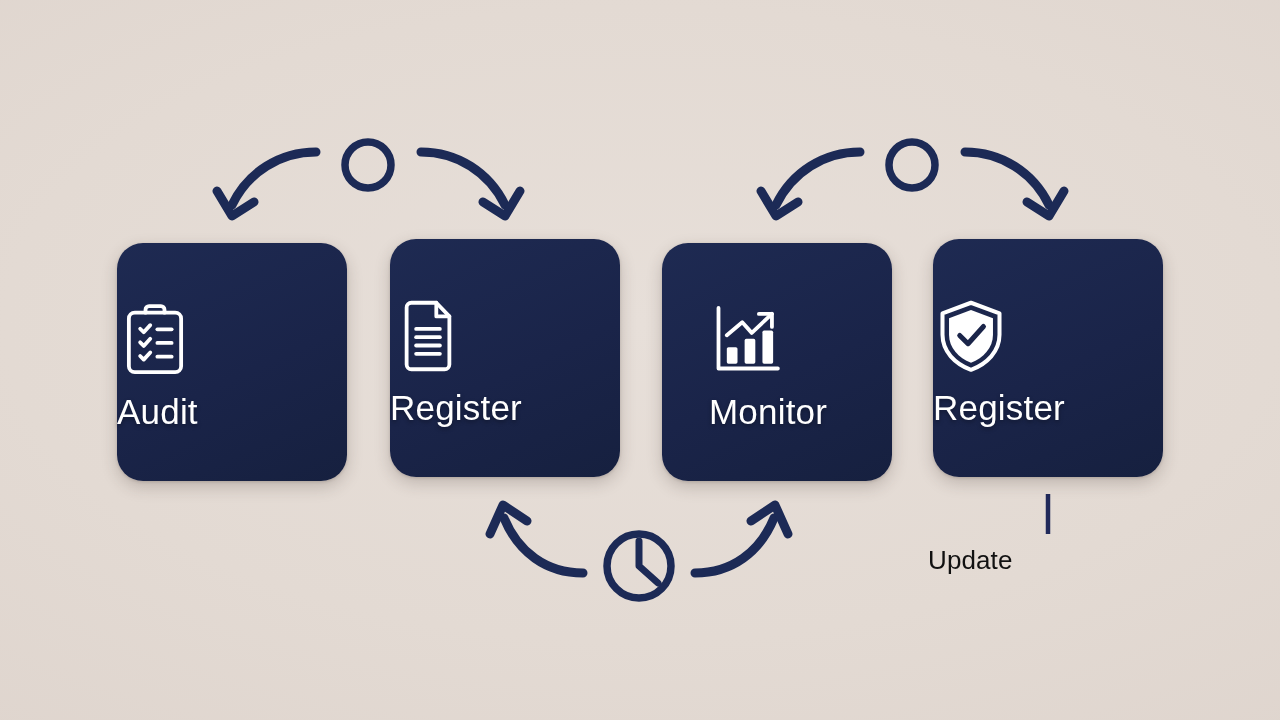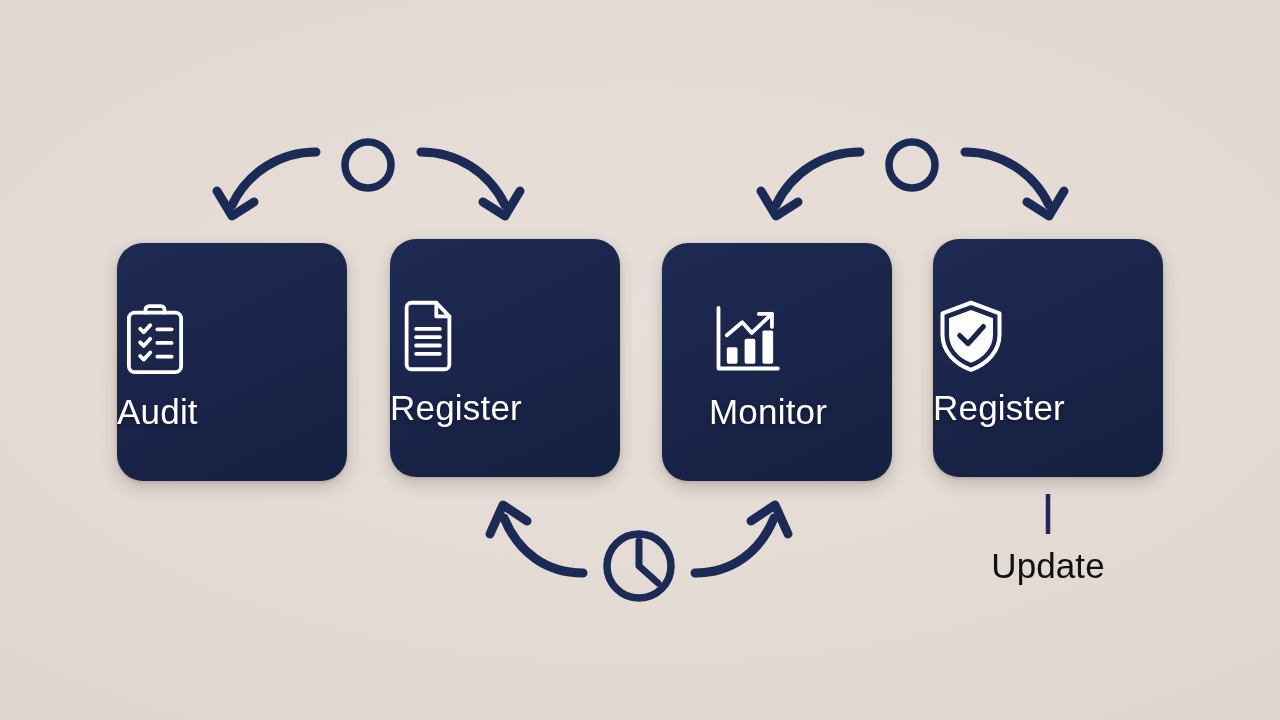--- a/index.html
+++ b/index.html
@@ -98,9 +98,9 @@
     left: 928px;
     top: 543px;
     width: 240px;
-    text-align: center;
+    text-align: left;
     color: #111111;
-    font-size: 35px;
+    font-size: 26px;
     font-weight: 400;
     line-height: 1.33;
     letter-spacing: 0.1px;

